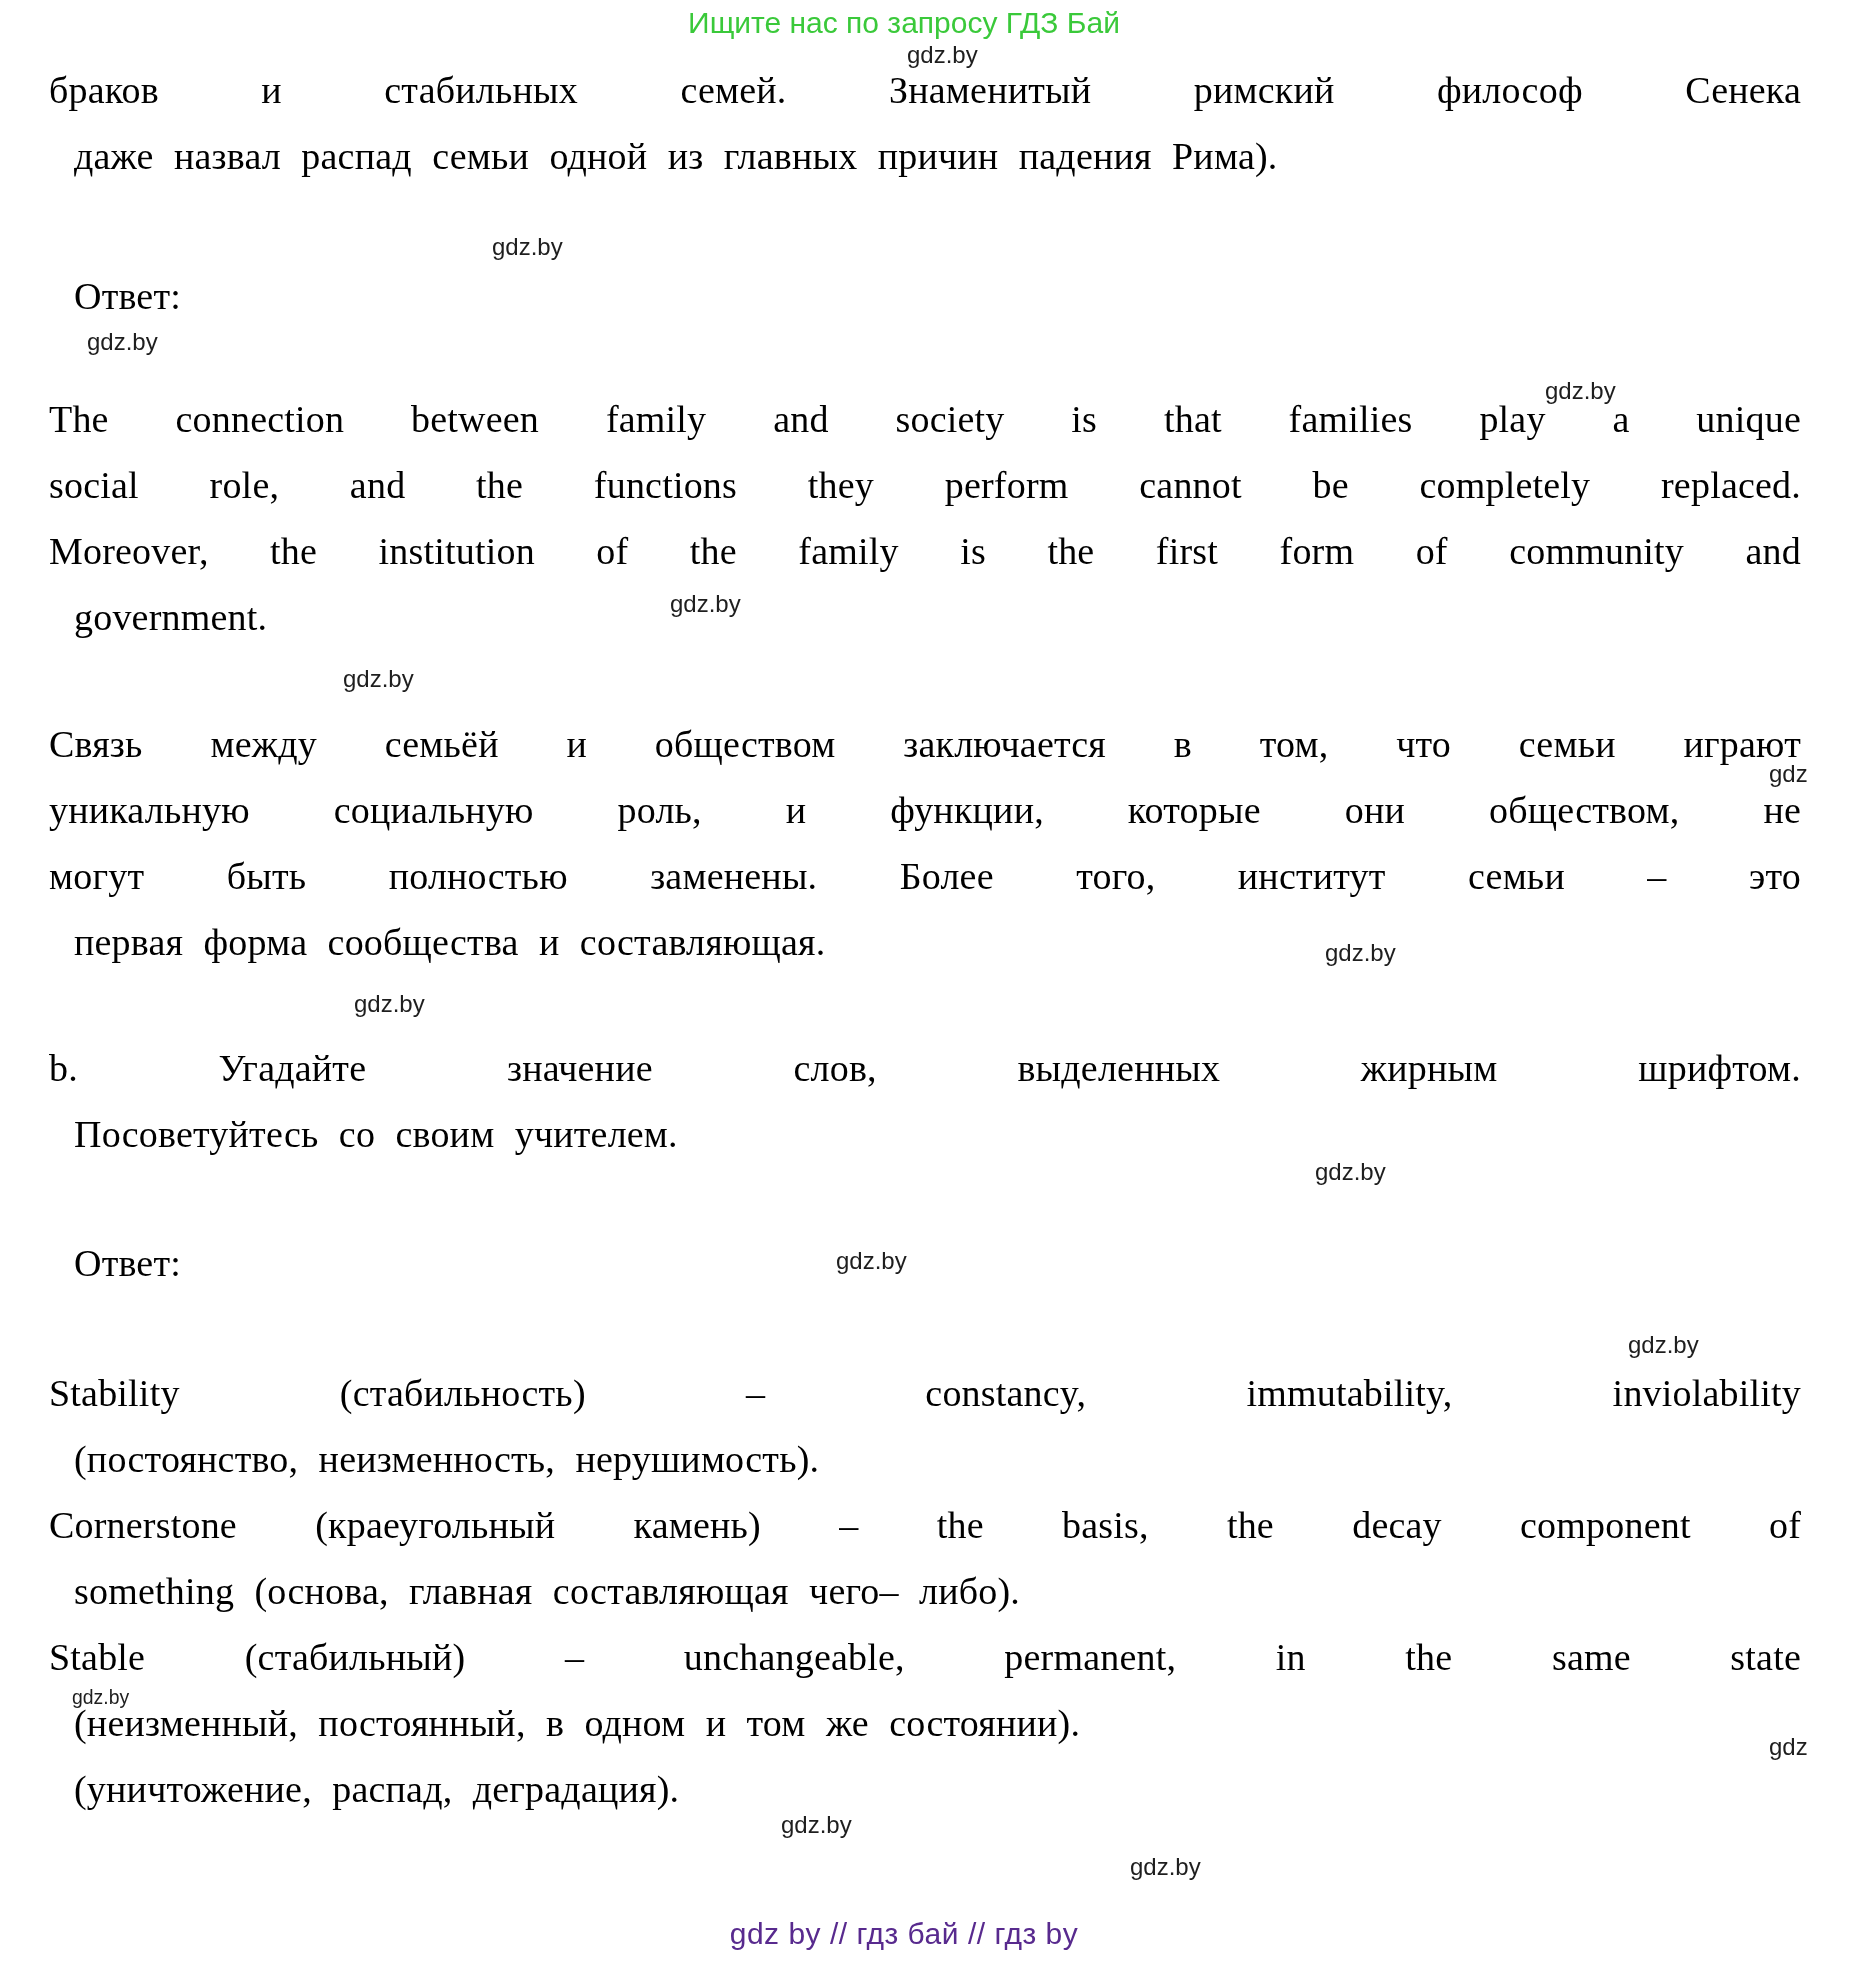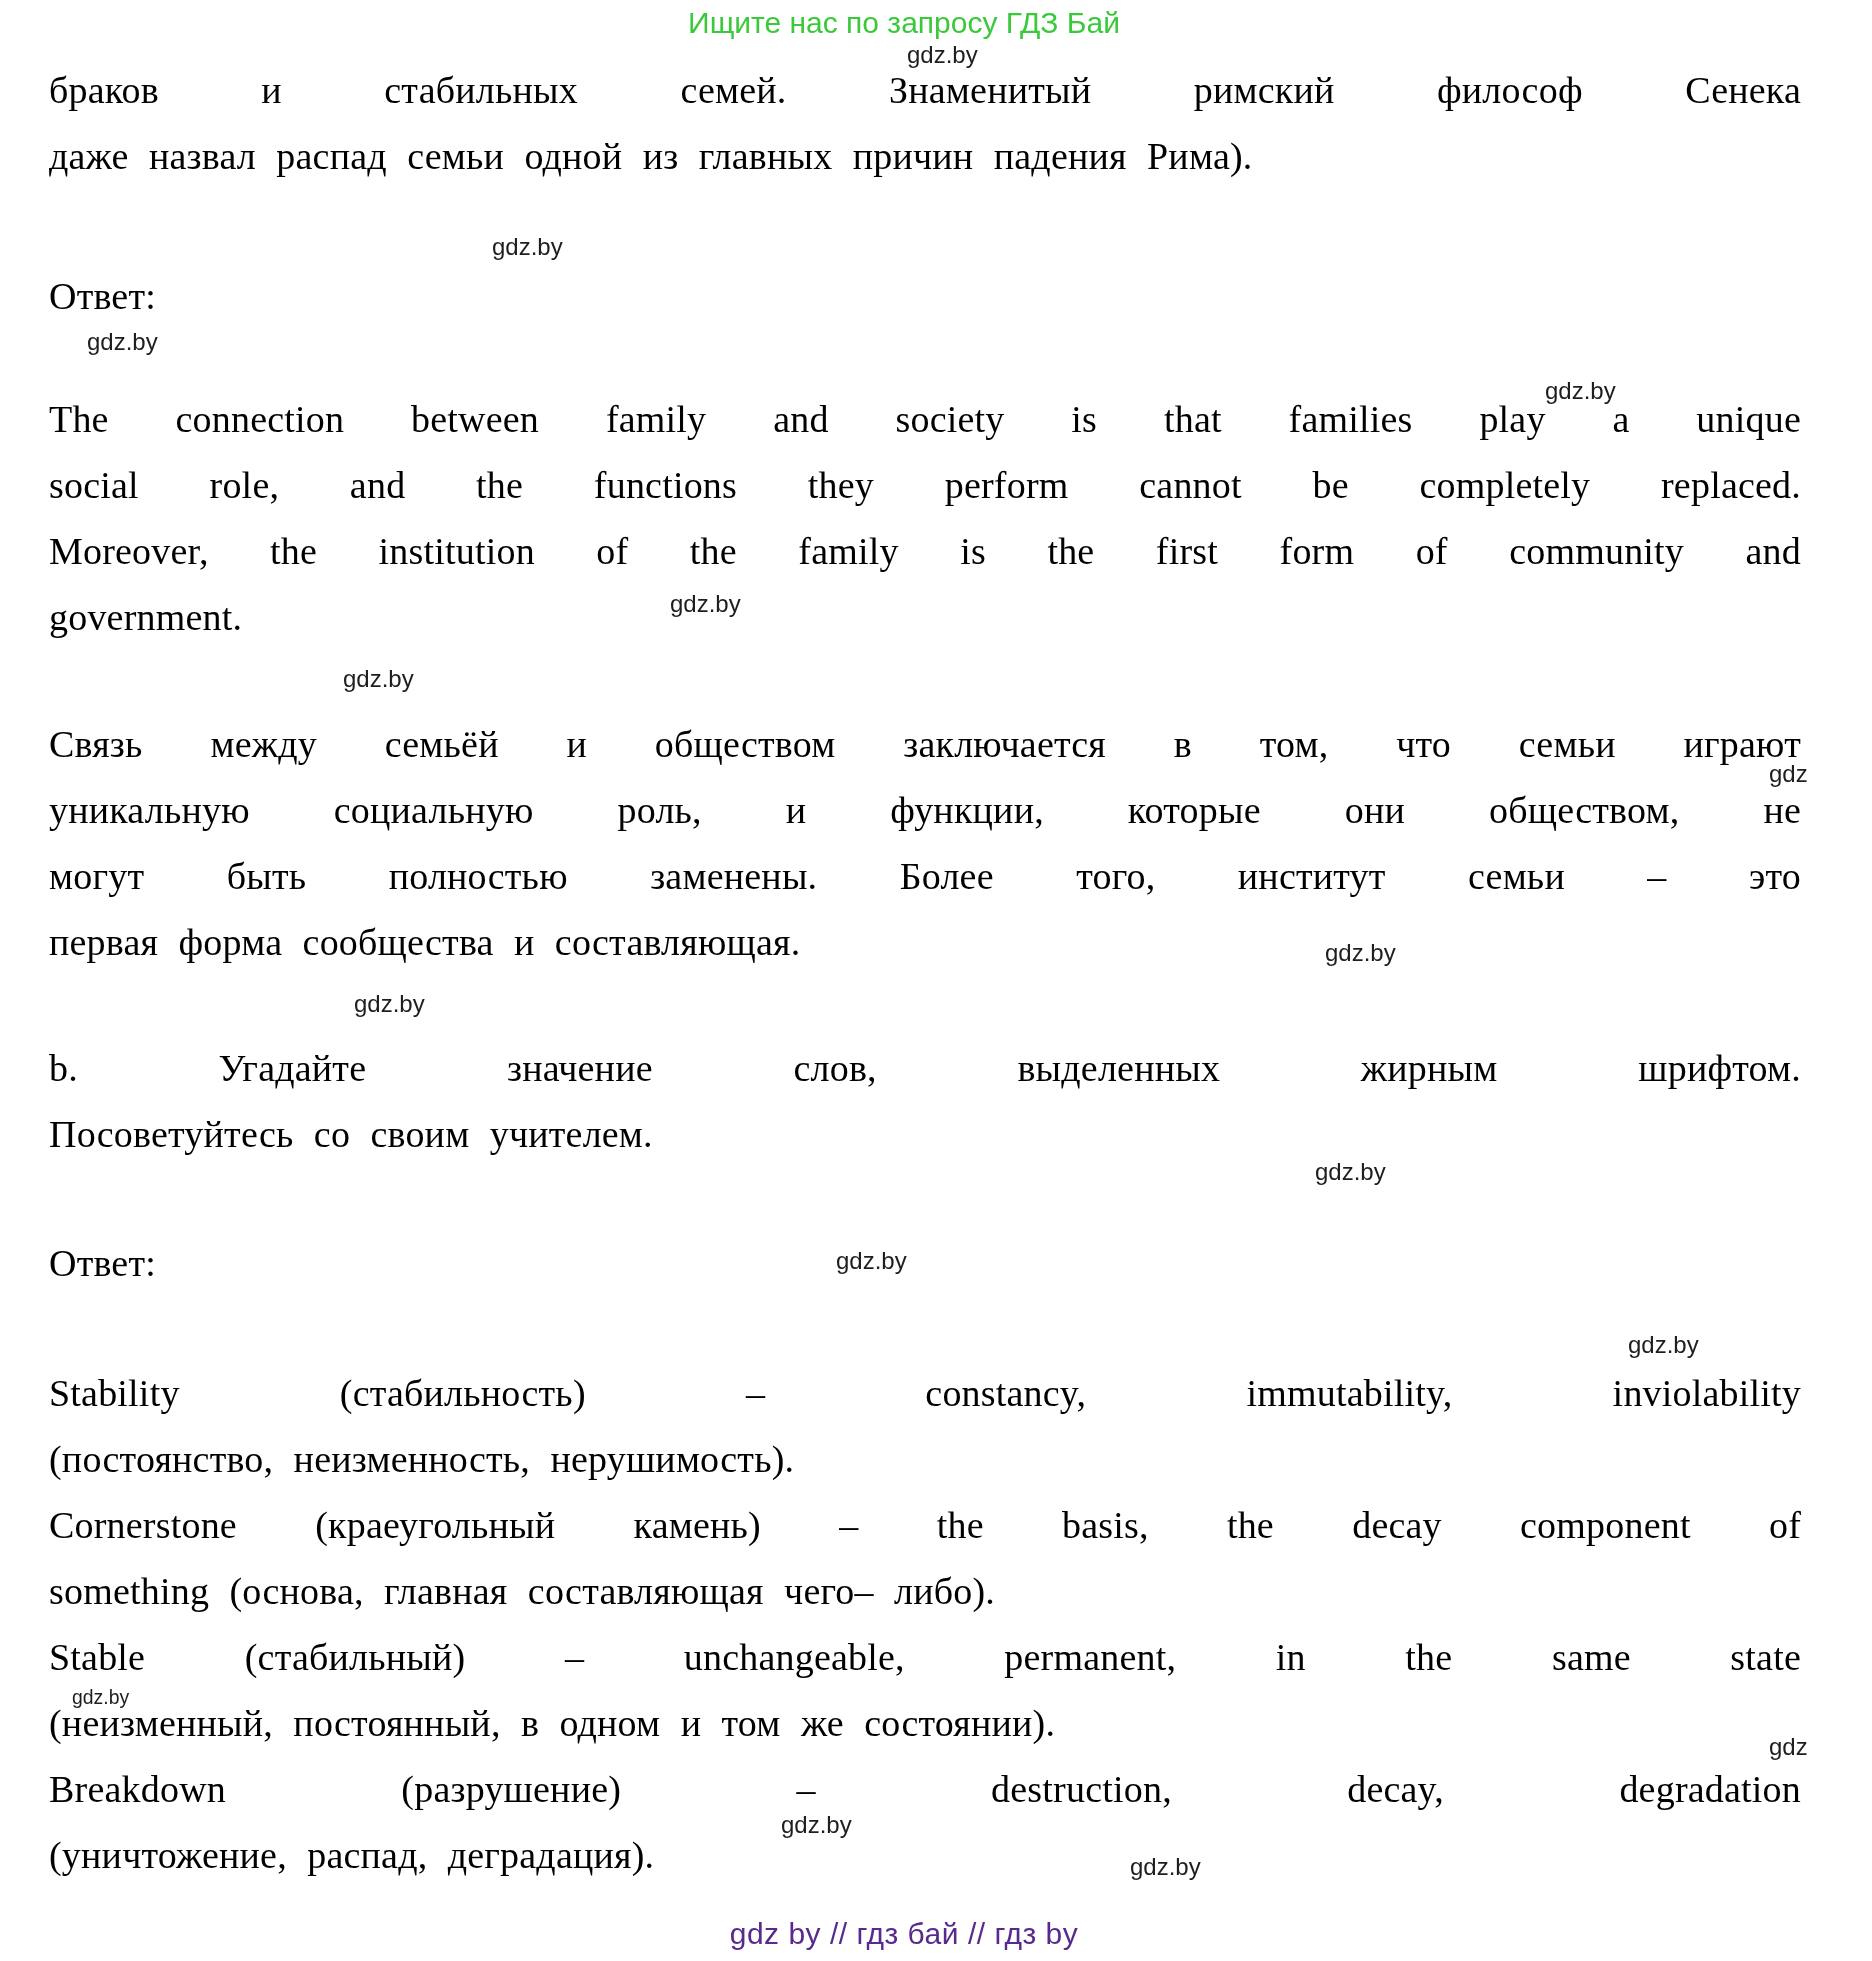--- a/index.html
+++ b/index.html
@@ -33,7 +33,7 @@
   
   .jl { text-align: justify; text-align-last: justify; white-space: normal; }
   
-  .ll { text-align: left; word-spacing: 0.28em; }
+  .ll { text-align: left; word-spacing: 0.28em; margin-left: 25px; }
   .wm {
     position: absolute;
     font-family: "Liberation Sans", sans-serif;

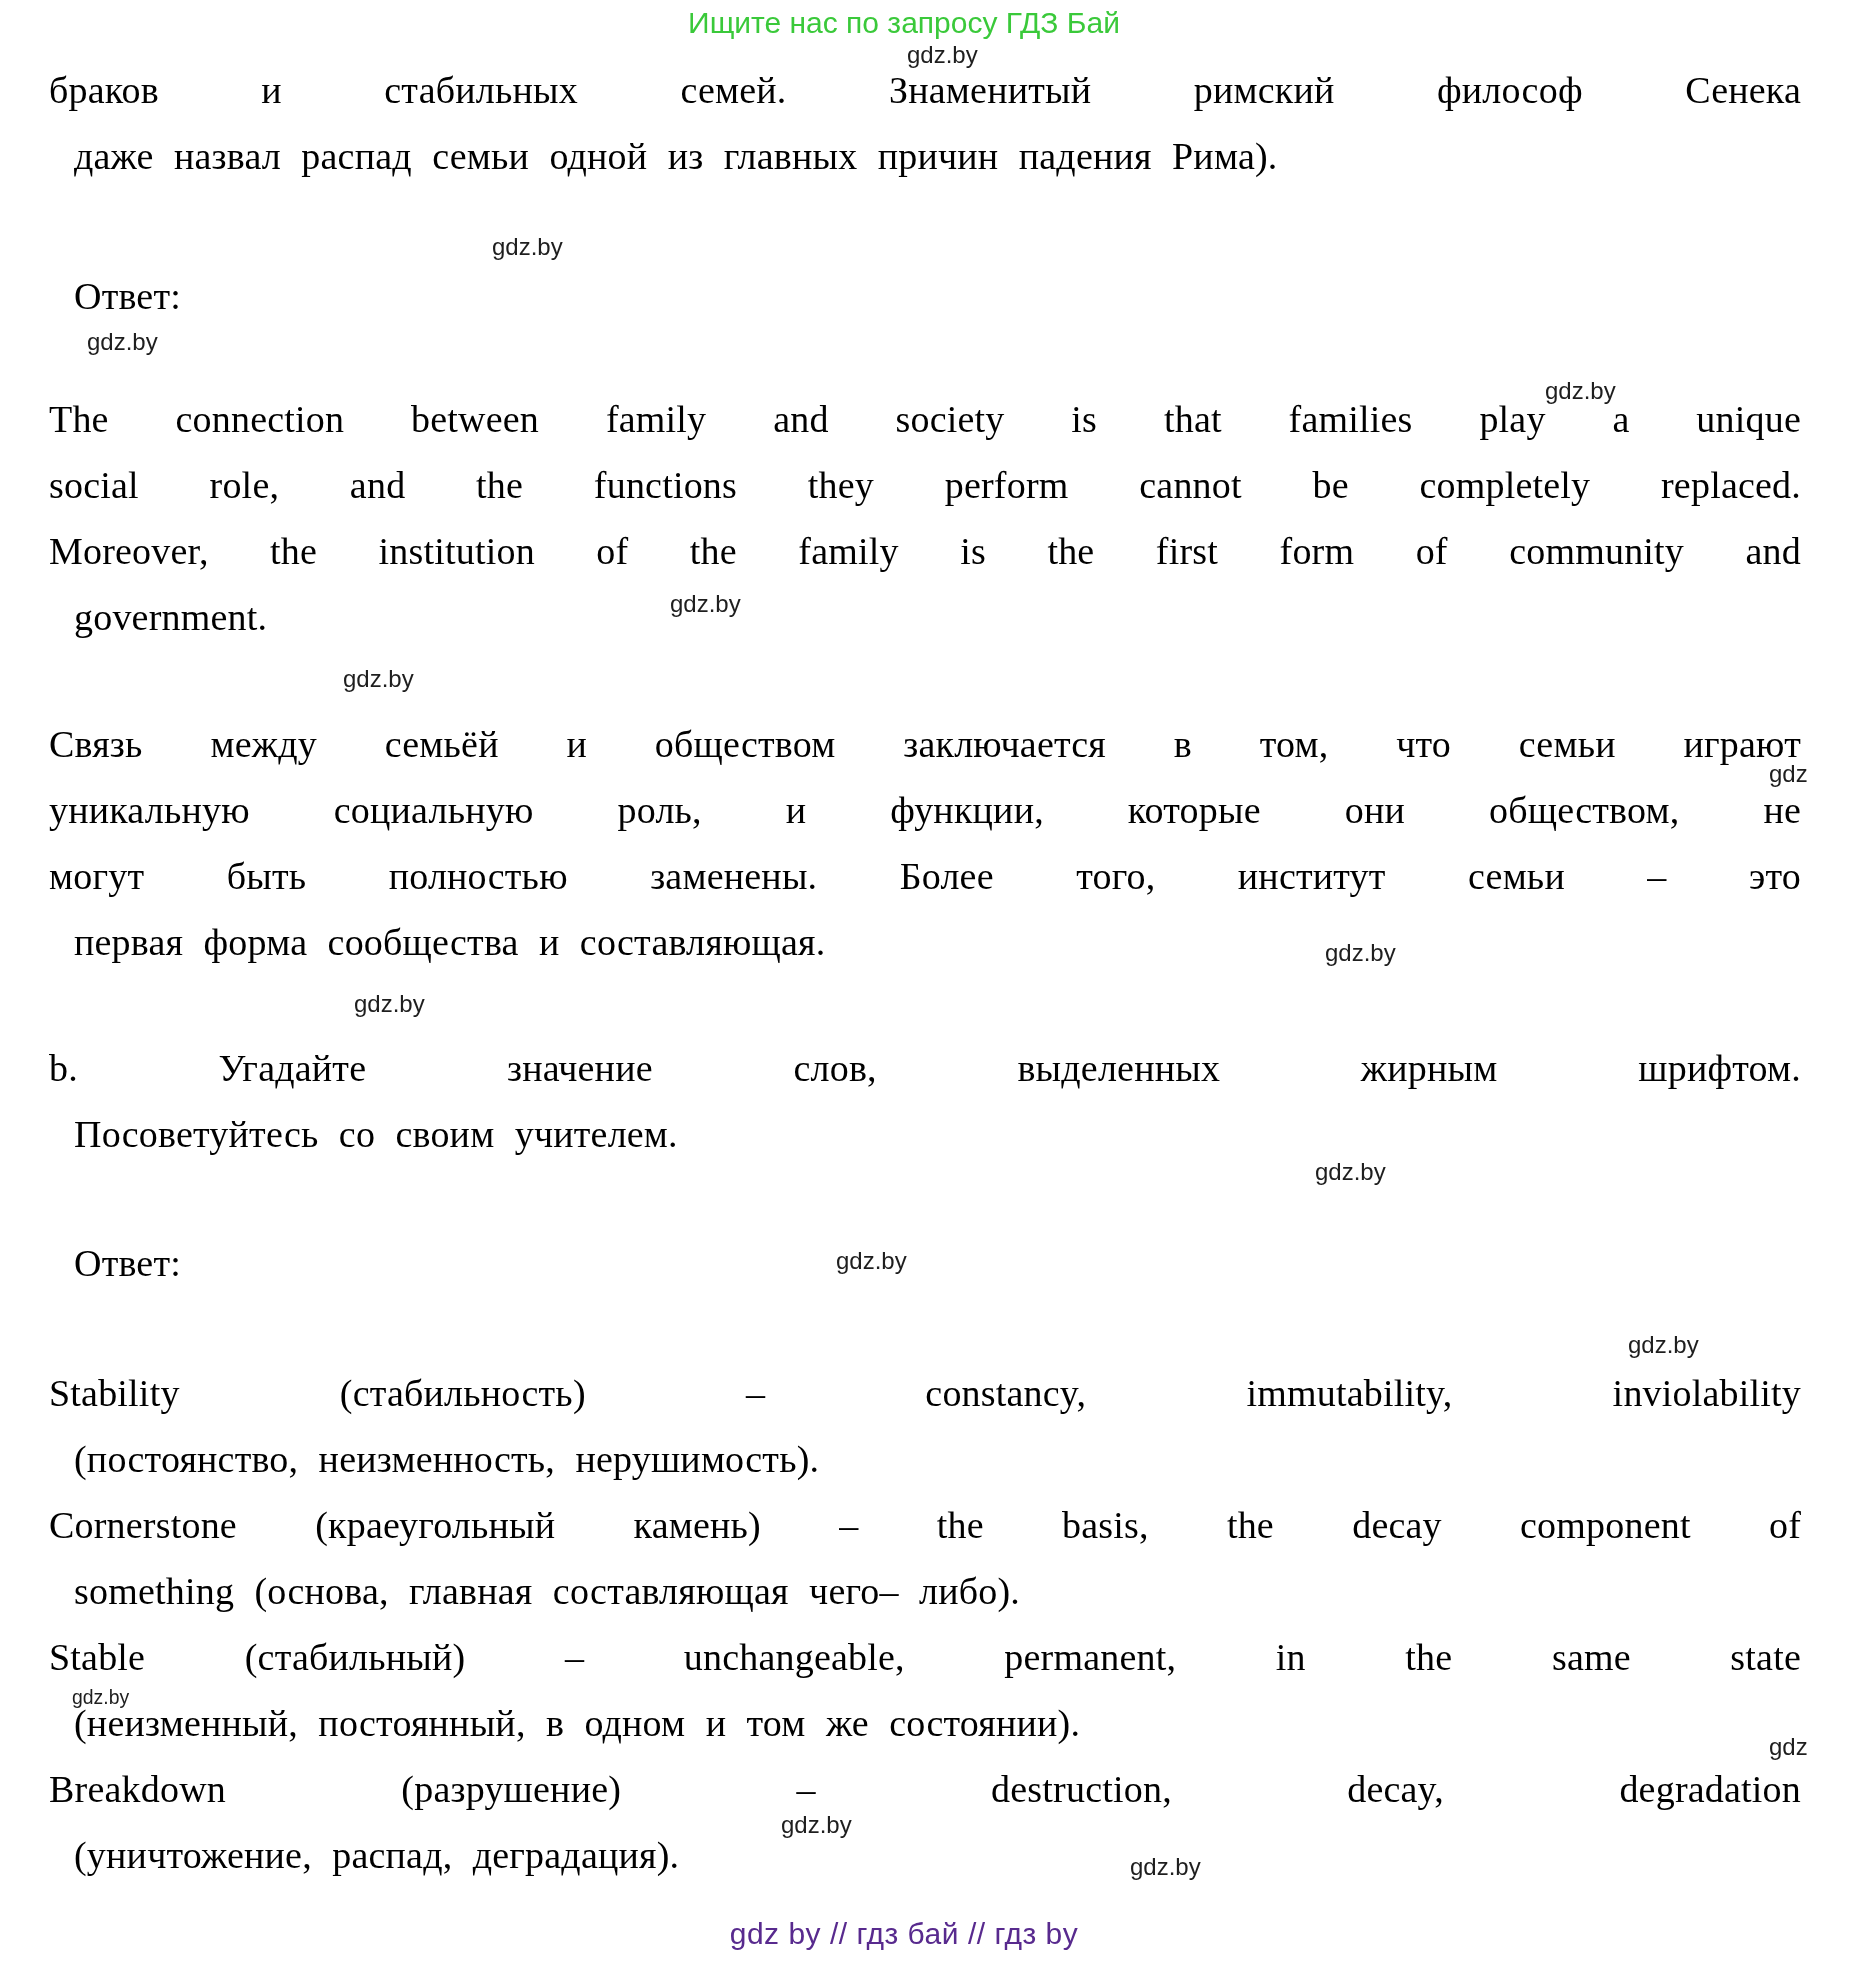--- a/index.html
+++ b/index.html
@@ -118,7 +118,6 @@
     <div class="ll">something (основа, главная составляющая чего– либо).</div>
     <div class="jl">Stable (стабильный) – unchangeable, permanent, in the same state</div>
     <div class="ll">(неизменный, постоянный, в одном и том же состоянии).</div>
-    <div class="jl">Breakdown (разрушение) – destruction, decay, degradation</div>
     <div class="ll">(уничтожение, распад, деградация).</div>
   </div>
 

